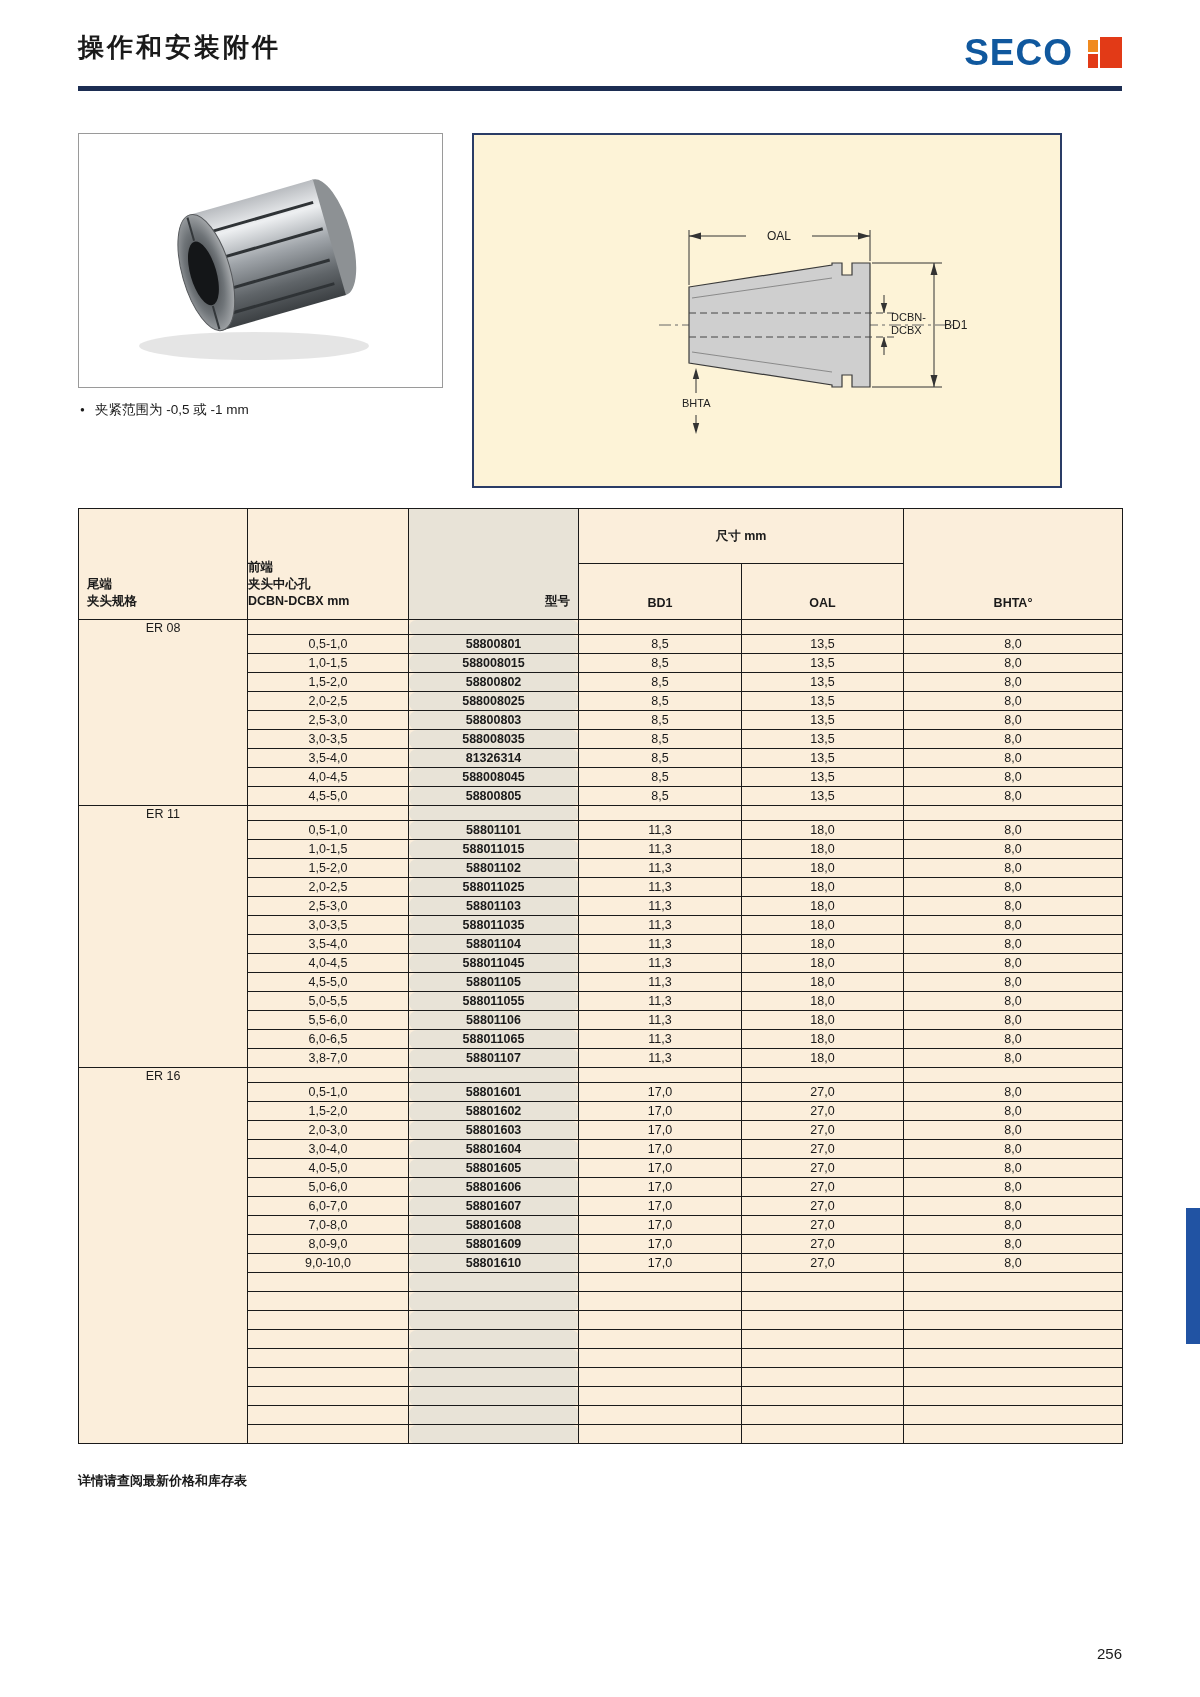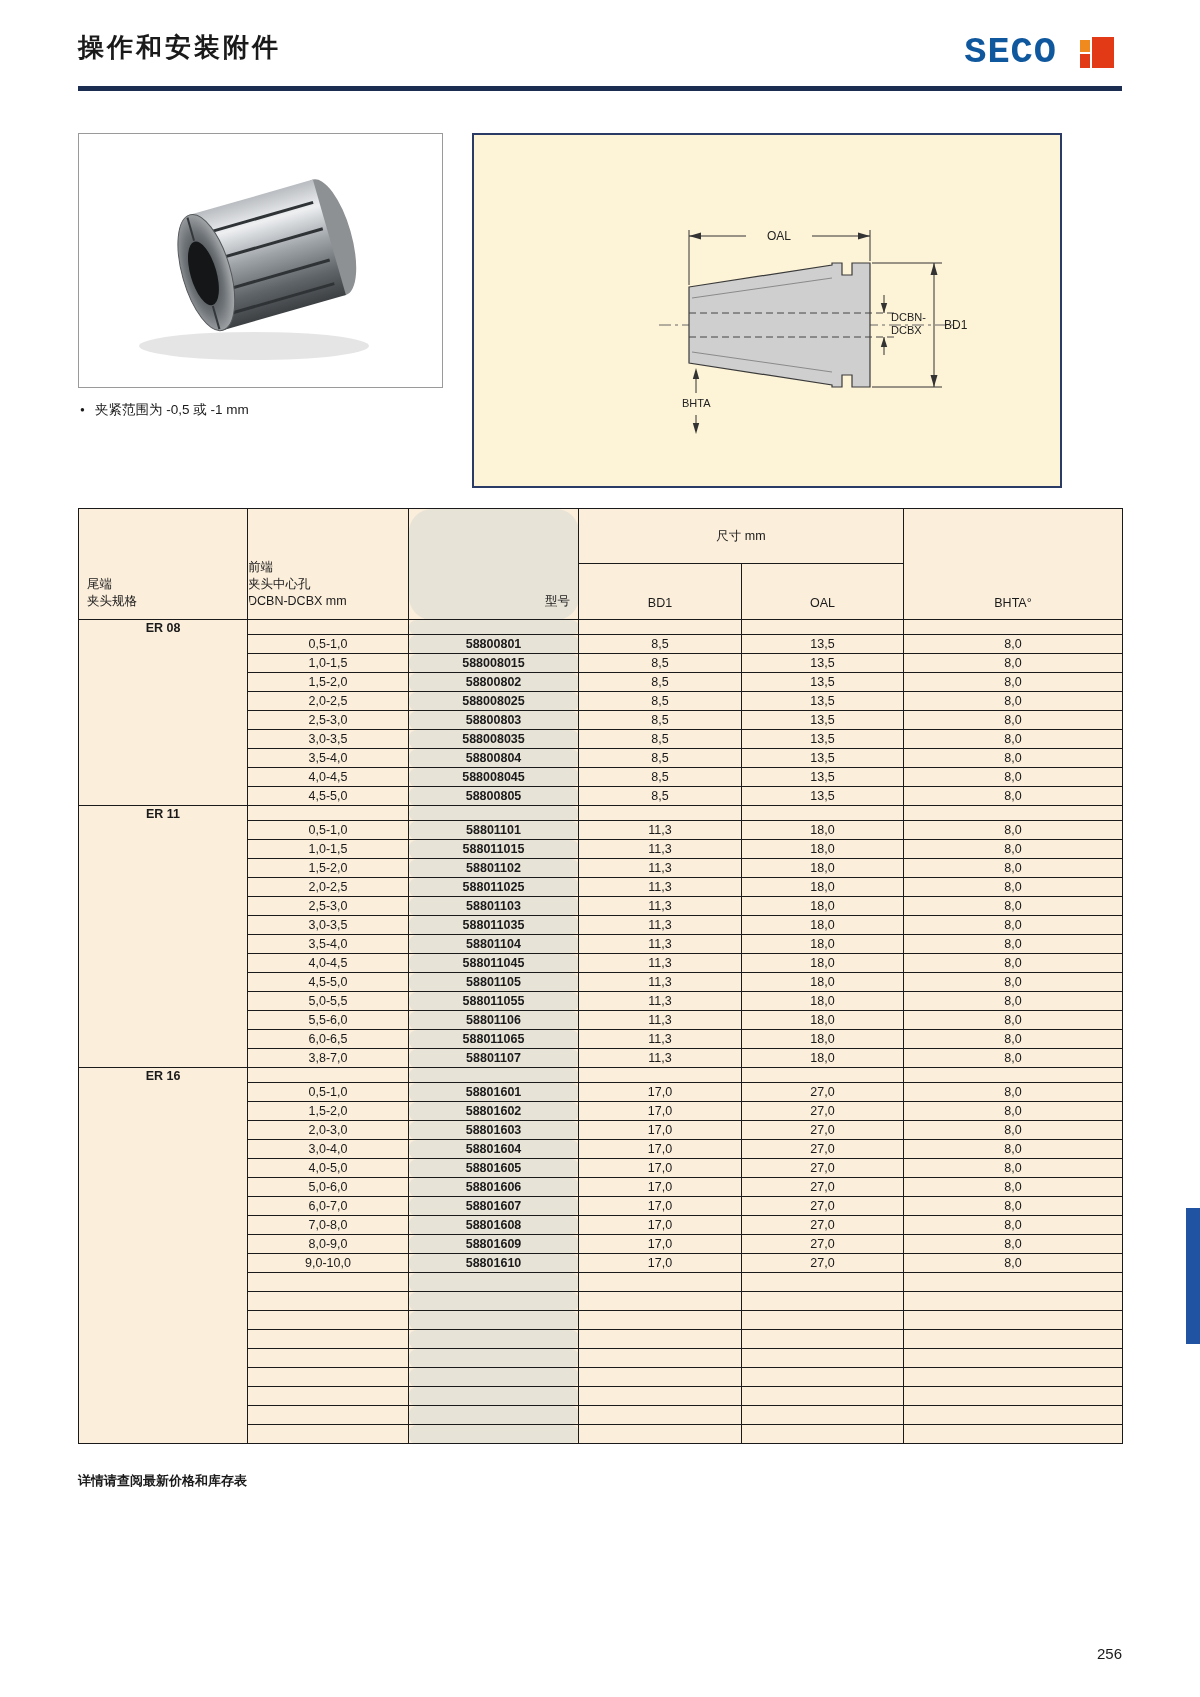--- a/index.html
+++ b/index.html
@@ -16,7 +16,7 @@
     font-family:"Liberation Serif","DejaVu Serif",serif;
     font-size:26px; font-weight:bold; letter-spacing:3px;
   }
-  .logo { position:absolute; right:86px; top:34px; display:flex; align-items:center; gap:23px;font-family:Liberation Mono, monospace; }
+  .logo { position:absolute; right:78px; top:34px; display:flex; align-items:center; gap:15px; }
   .logo-text { font-size:37px; font-weight:bold; color:#10589e; letter-spacing:1px; line-height:1; }
   .logo-mark { width:34px; height:31px; position:relative; }
   .logo-mark .blk { position:absolute; }

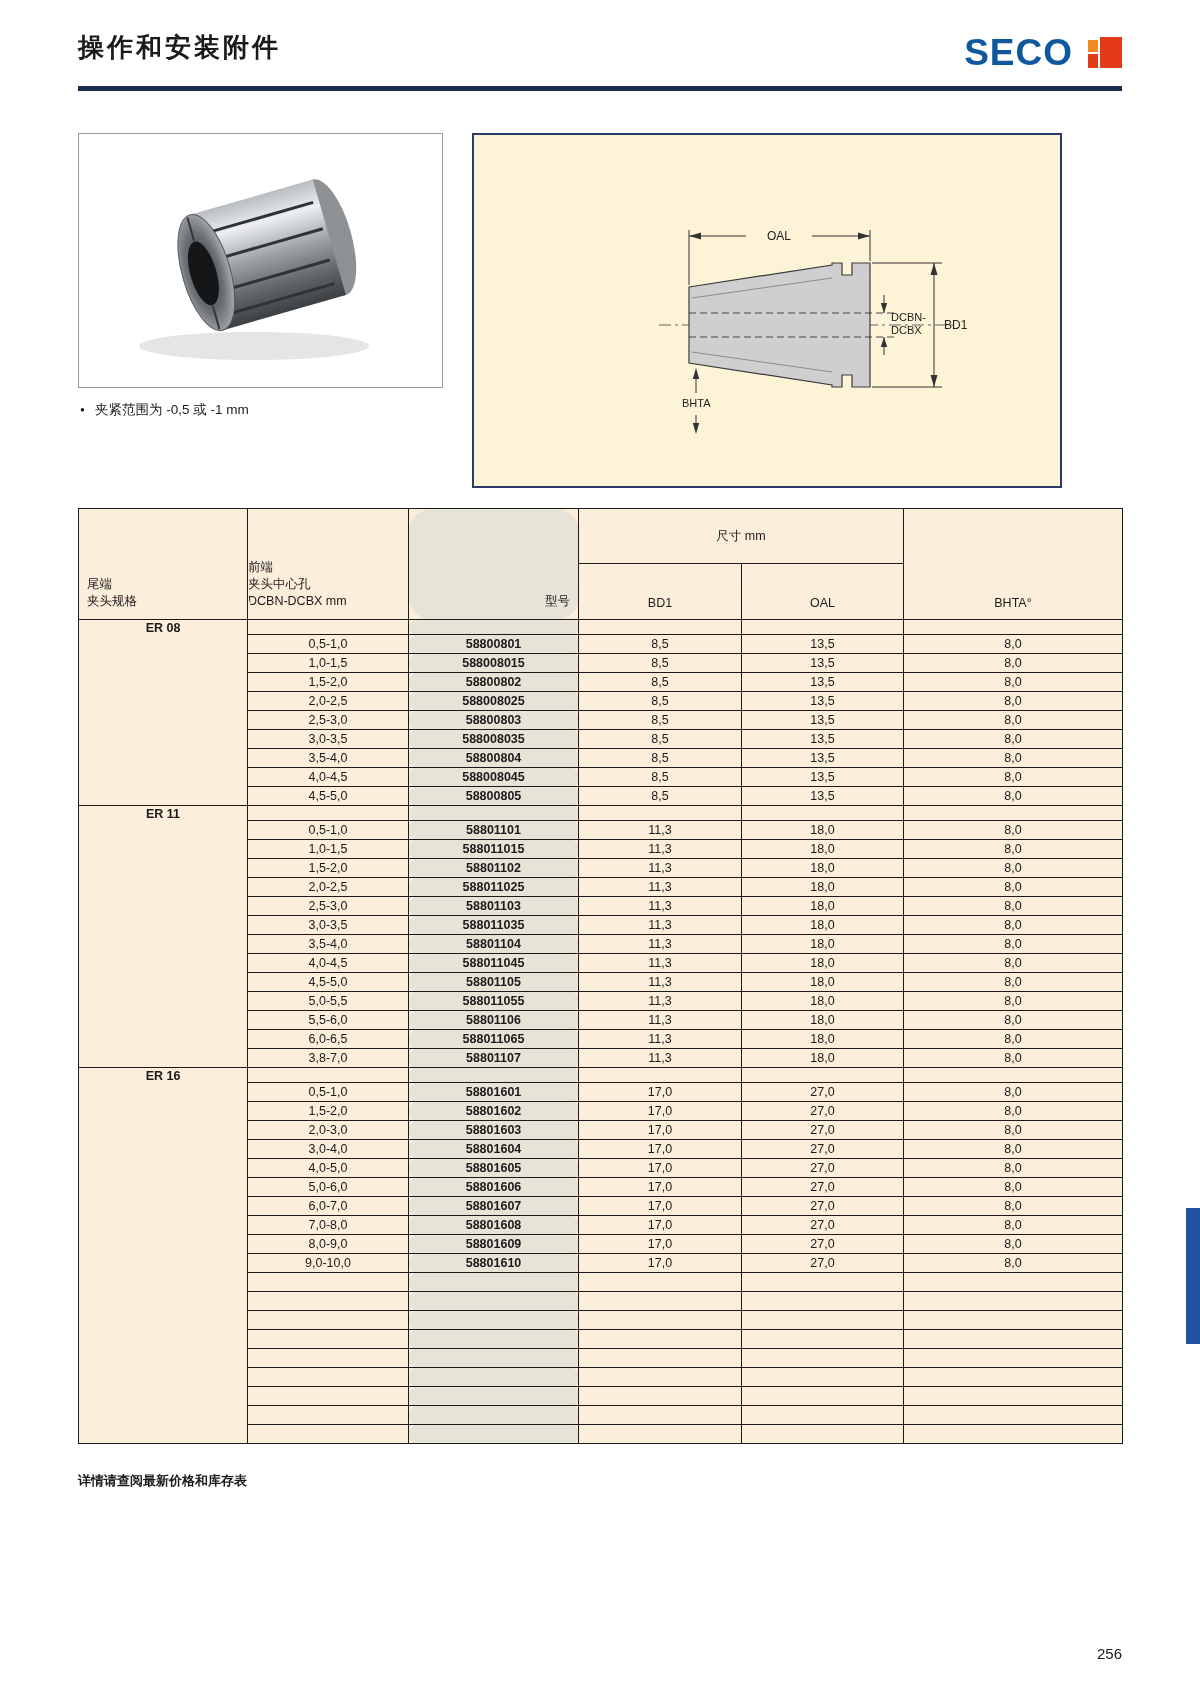--- a/index.html
+++ b/index.html
@@ -53,7 +53,7 @@
   .table-wrap { position:absolute; left:78px; top:508px; width:1044px; }
   table.collet { border-collapse:collapse; table-layout:fixed; width:1044px; background:#fbeedb; }
   table.collet th, table.collet td { border:1px solid #1a1a1a; font-size:12.5px; overflow:hidden; }
-  thead th { font-weight:normal; background:#fbeedb;border-radius:23px; }
+  thead th { font-weight:bold; background:#fbeedb; }
   th.h-tail  { text-align:left;  vertical-align:bottom; padding:4px 8px 9px; }
   th.h-front { text-align:left; vertical-align:bottom; padding-bottom:9px; }
   th.h-model { text-align:right;  vertical-align:bottom; padding:4px 8px 9px; background:#e8e3d7; }

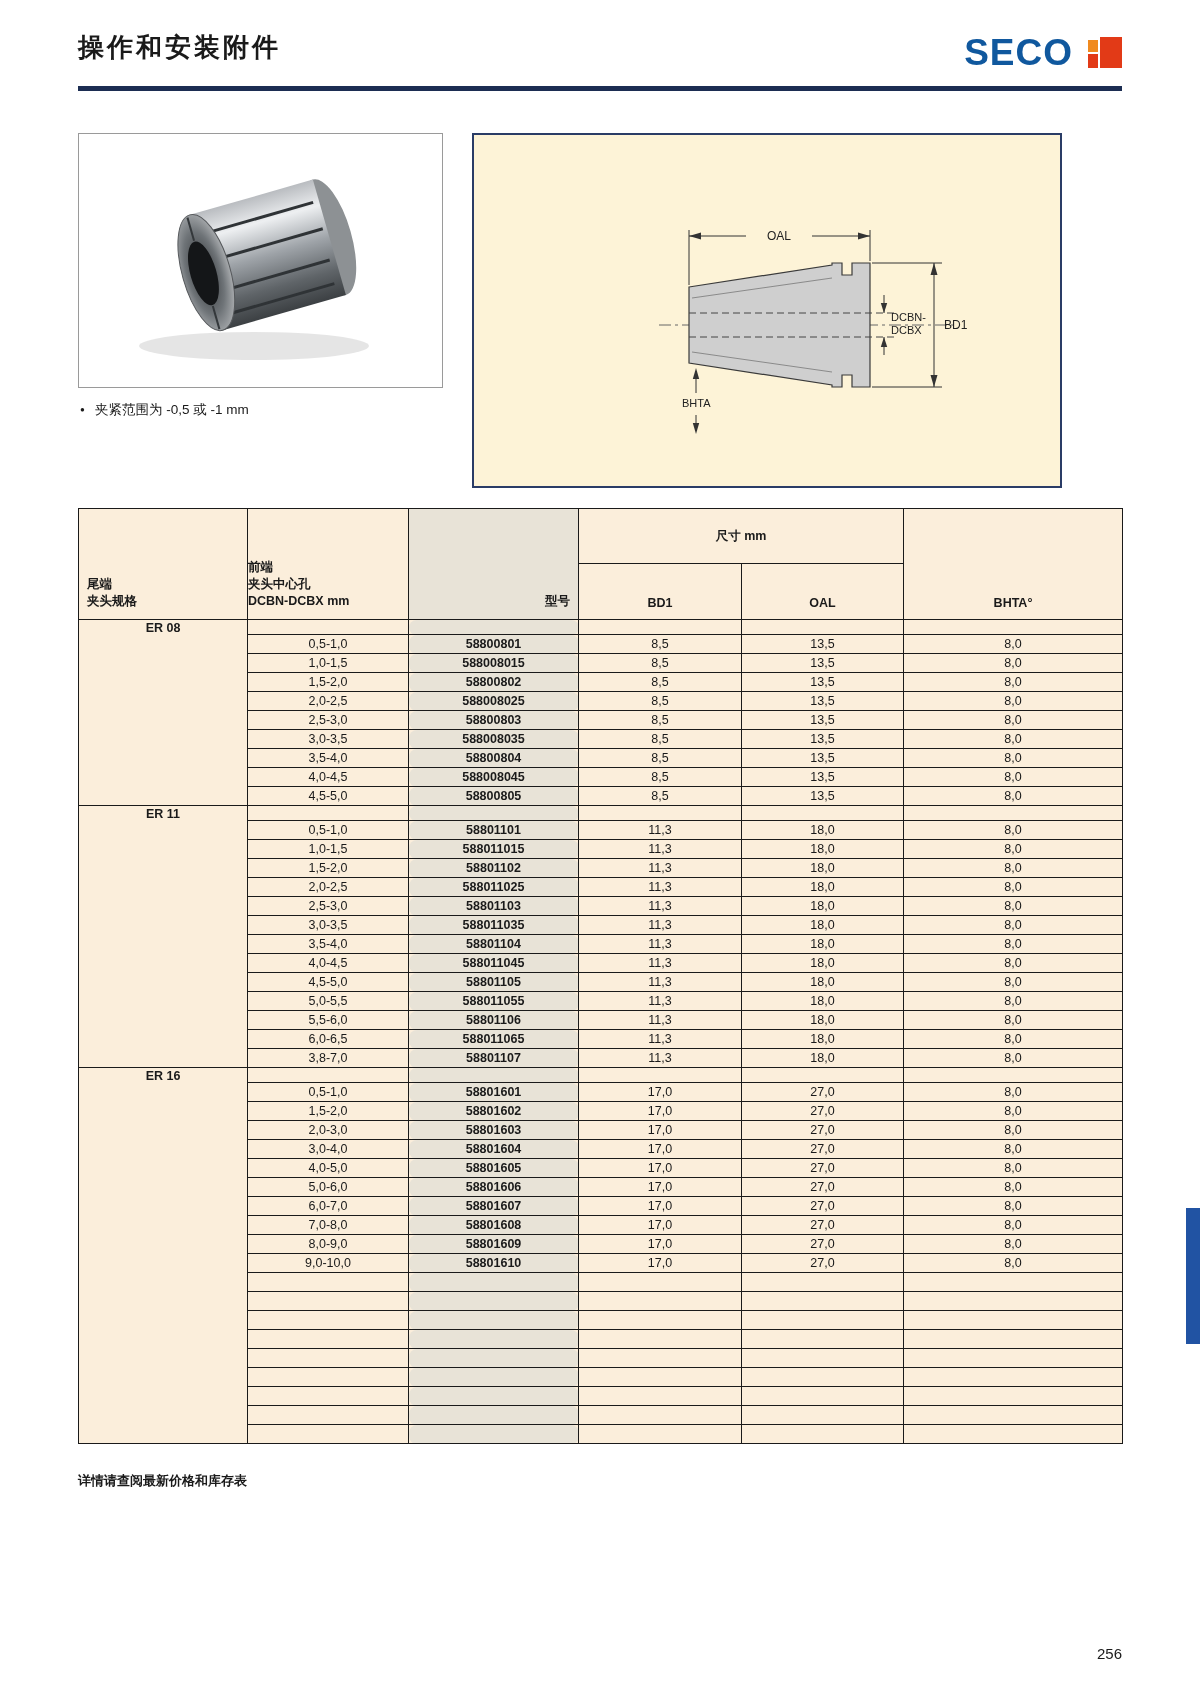--- a/index.html
+++ b/index.html
@@ -64,7 +64,7 @@
 
   table.collet td { height:19px; padding:1px 4px; text-align:center; line-height:15px; }
   td.model-cell { text-align:left; padding-left:8px; font-weight:bold; background:#e8e3d7;border-radius:8px; }
-  td.spec-cell  { text-align:left; vertical-align:top; font-weight:bold; padding:3px 8px; font-size:13px; }
+  td.spec-cell  { text-align:left; vertical-align:top; font-weight:normal; padding:3px 8px; font-size:13px; }
   tr.label-row td { height:15px; }
 
   

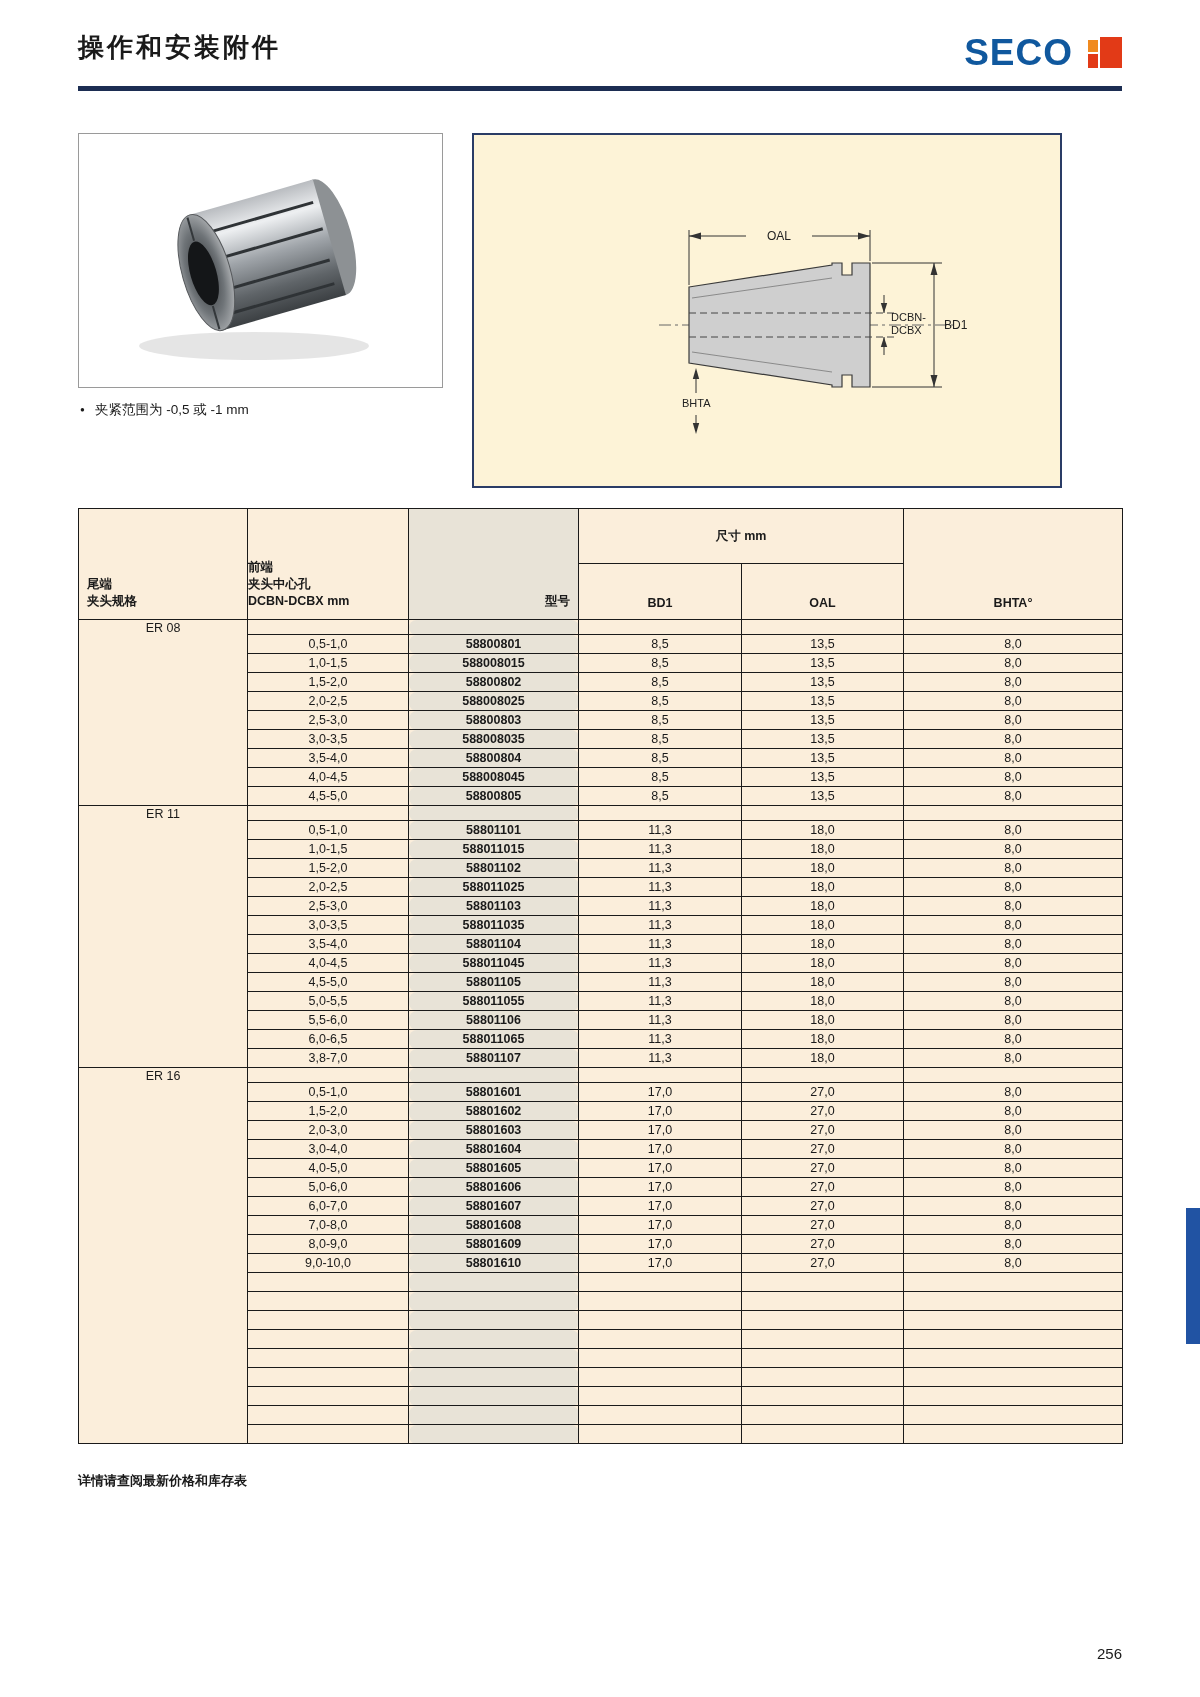--- a/index.html
+++ b/index.html
@@ -256,7 +256,7 @@
           </tr>
           <tr>
             <td class="range-cell">3,5-4,0</td>
-            <td class="model-cell">58800804</td>
+            <td class="model-cell">81326314</td>
             <td class="bd1-cell">8,5</td>
             <td class="oal-cell">13,5</td>
             <td class="bhta-cell">8,0</td>

